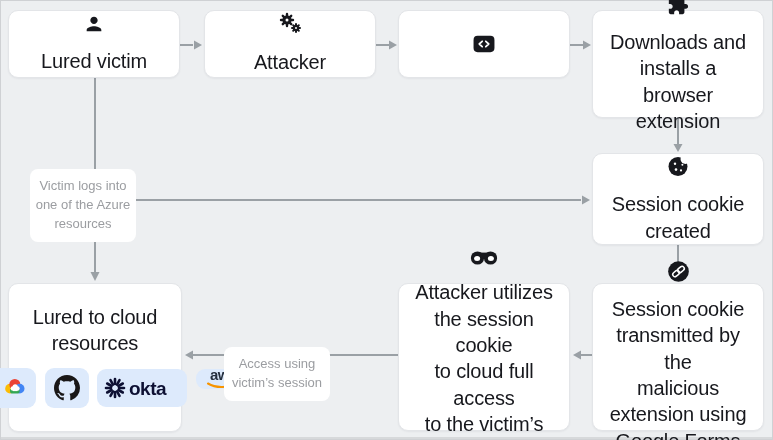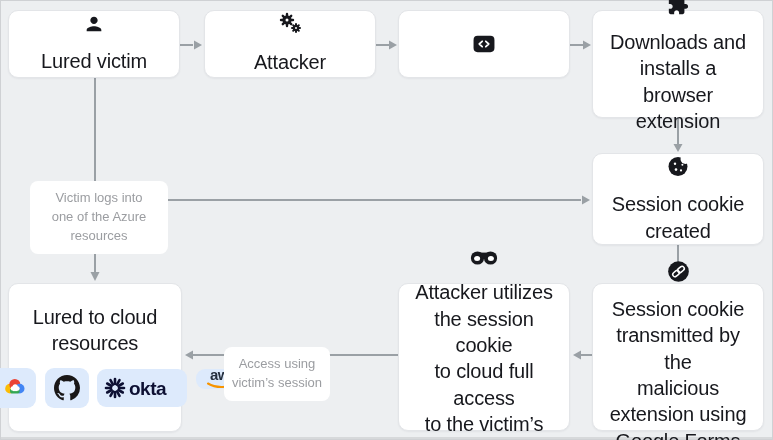--- a/index.html
+++ b/index.html
@@ -250,7 +250,7 @@
     </div>
   </div>
 
-  <div class="edge-label" style="left:30px;top:181px;width:138px">Victim logs into
+  <div class="edge-label" style="left:30px;top:169px;width:106px">Victim logs into
 one of the Azure
 resources</div>
   <div class="edge-label" style="left:224px;top:347px;width:106px">Access using

